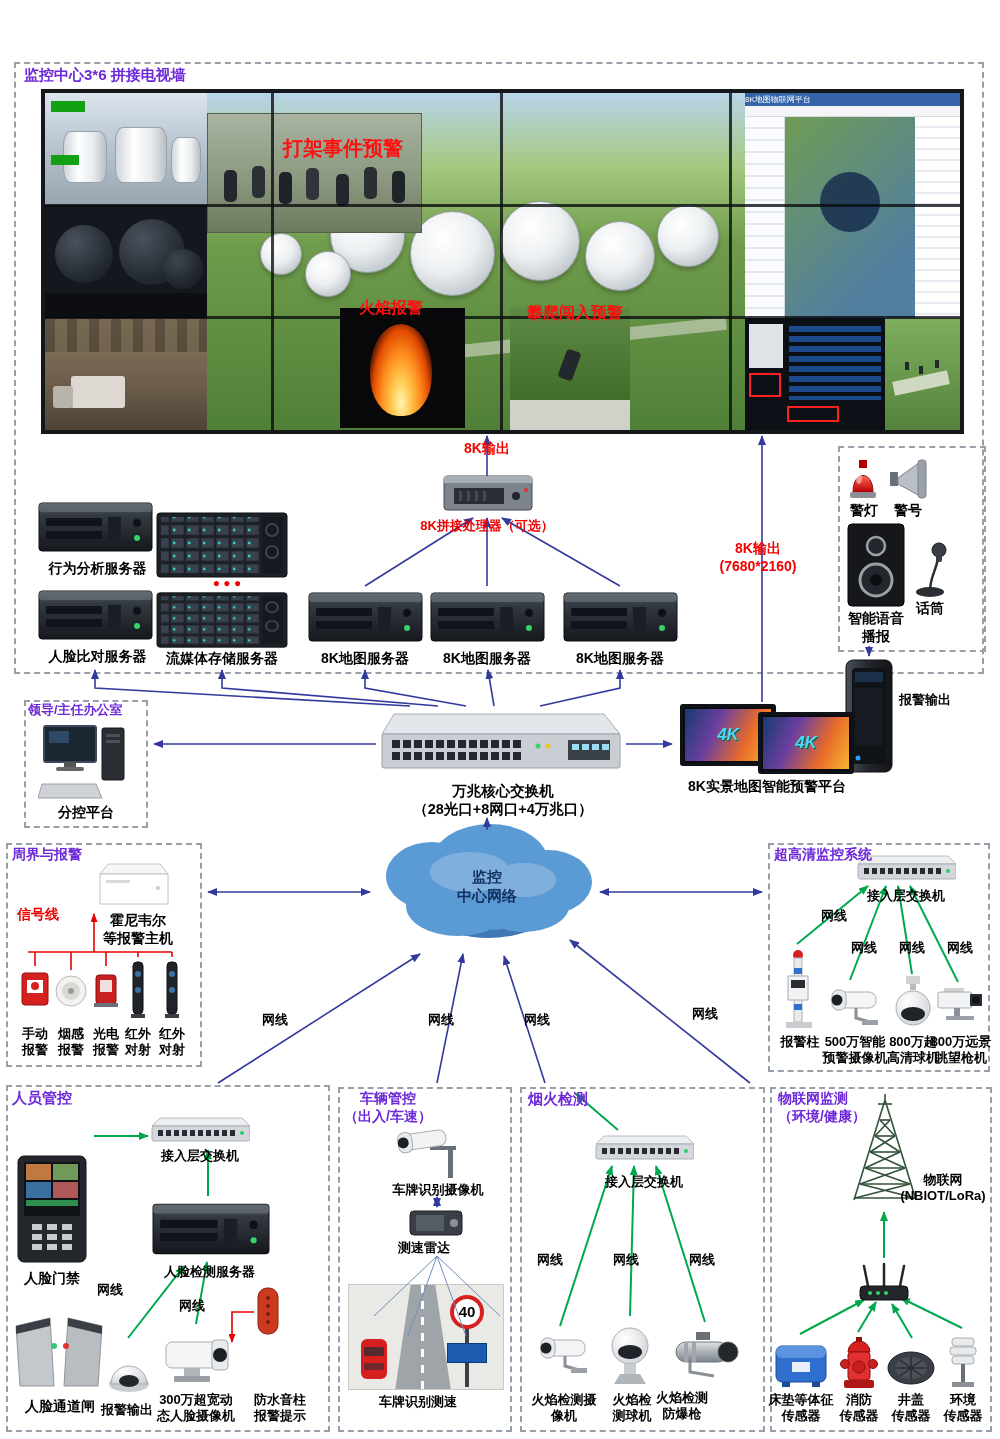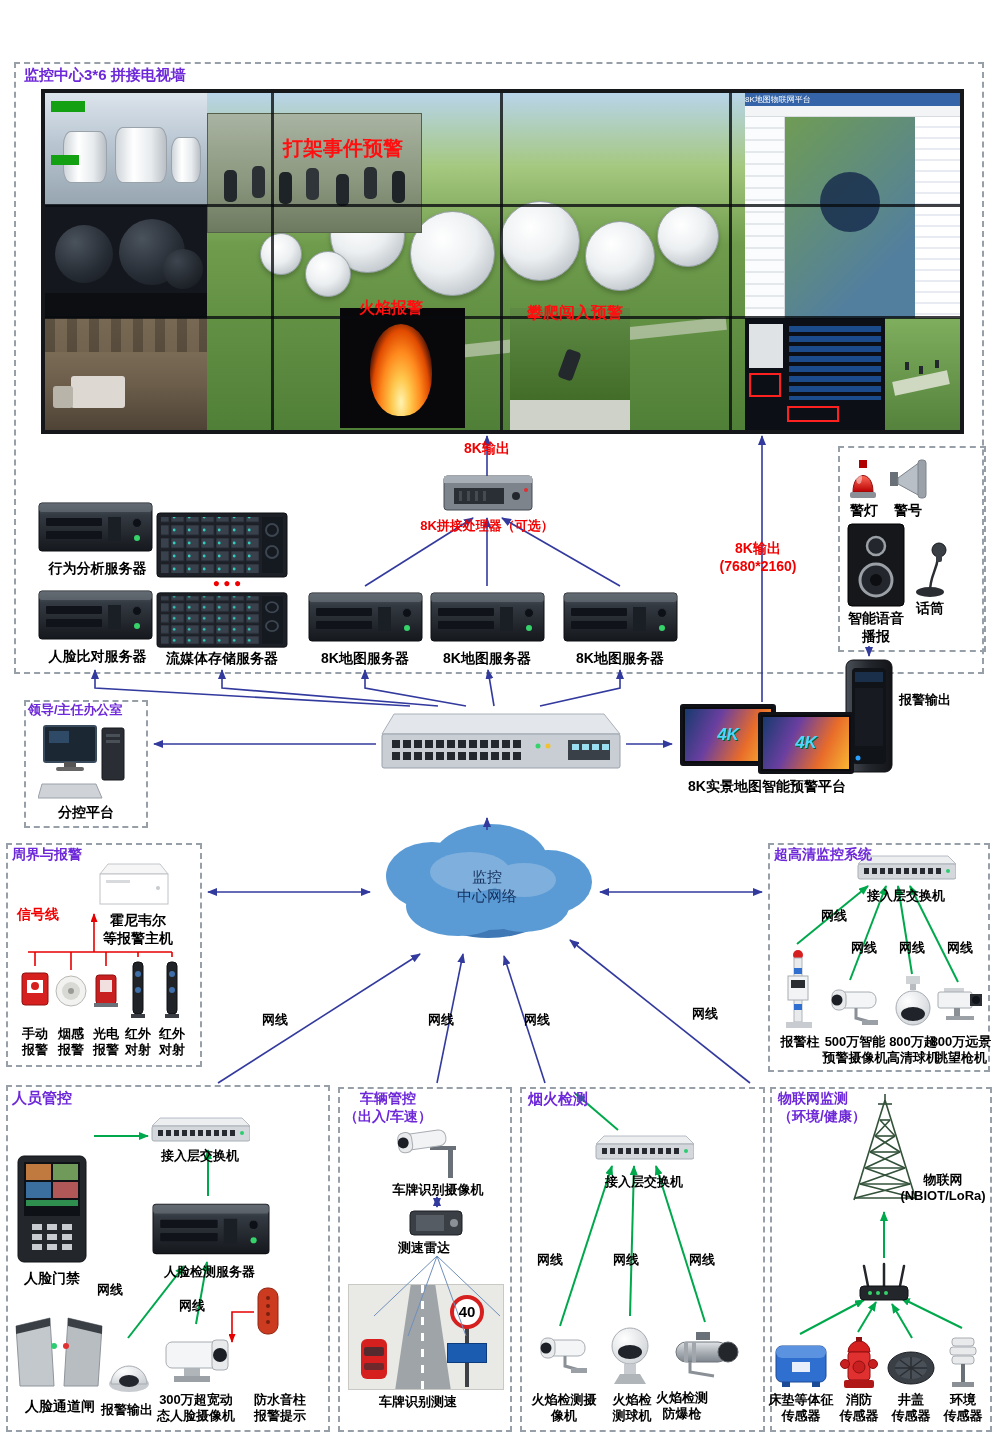--- a/index.html
+++ b/index.html
@@ -433,6 +433,8 @@
   <circle cx="160" cy="42" r="2.5" fill="#35d36a"></circle>
       <circle cx="170" cy="42" r="2.5" fill="#f2c12e"></circle>
 </svg>
+<div class="lbl" style="left:358px;top:782px;width:290px;font-size:14.5px">万兆核心交换机
+（28光口+8网口+4万兆口）</div>
 
 <div class="mon" style="left:680px;top:704px">
   <div class="scr">

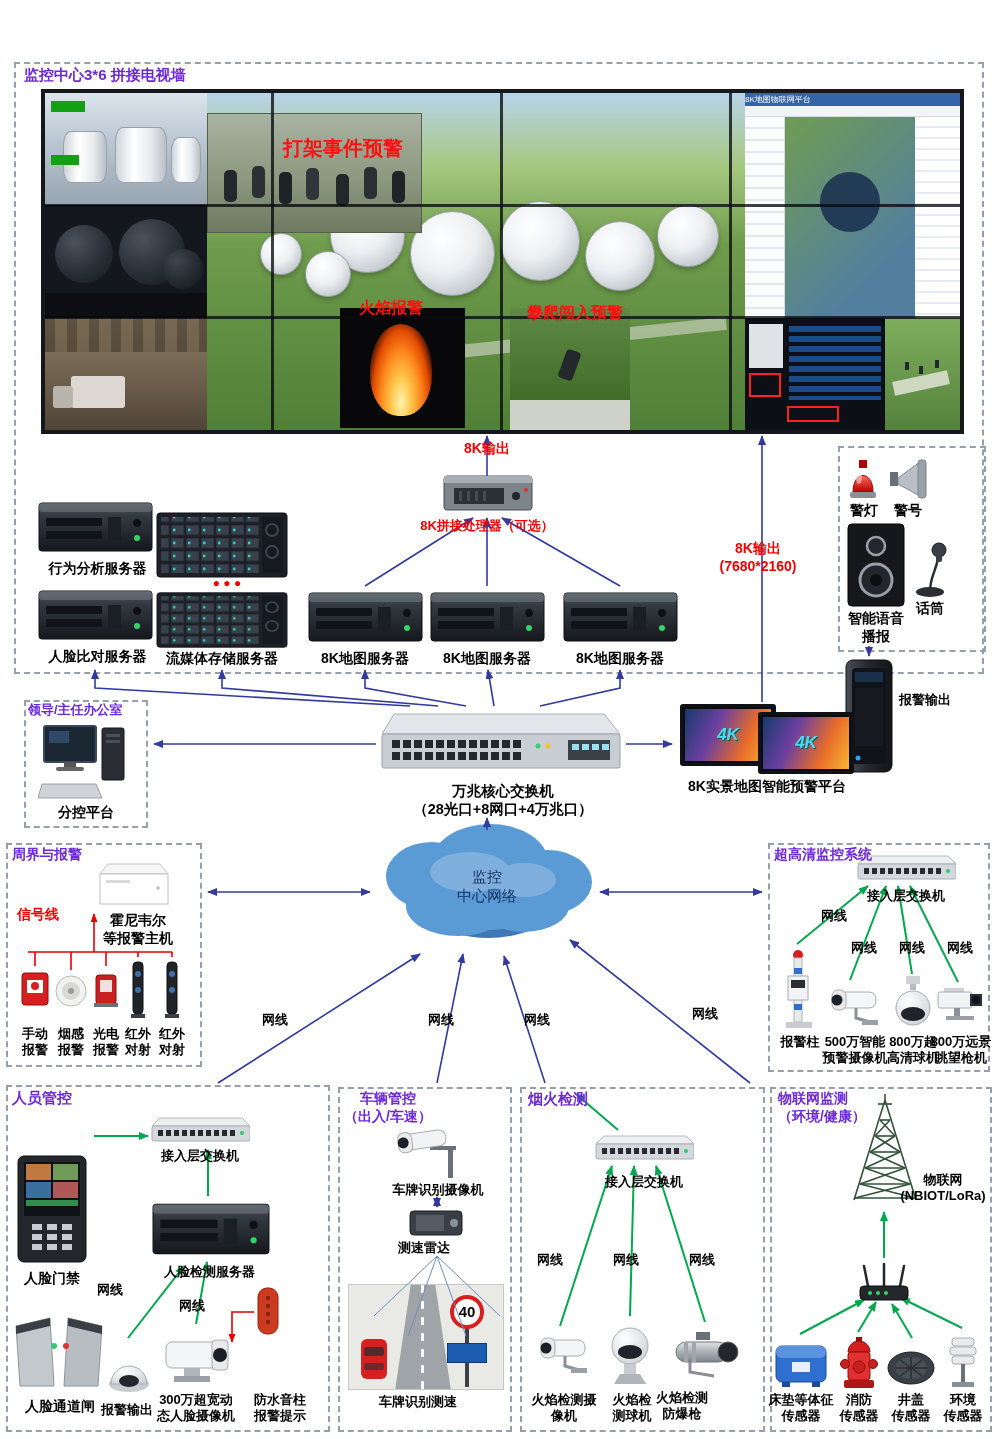--- a/index.html
+++ b/index.html
@@ -14,7 +14,7 @@
 .dev{position:absolute;z-index:10}
 svg.ol{position:absolute;left:0;top:0;z-index:5;pointer-events:none}
 svg.ol2{position:absolute;left:0;top:0;z-index:14;pointer-events:none}
-.cloudtxt{position:absolute;font-weight:400;color:#16305e;font-size:15px;text-align:center;white-space:pre-line;z-index:12}
+.cloudtxt{position:absolute;font-weight:700;color:#16305e;font-size:15px;text-align:center;white-space:pre-line;z-index:12}
 
 .wall{position:absolute;left:45px;top:93px;width:915px;height:337px;background:#20242a;outline:4px solid #15171b;z-index:10;overflow:hidden}
 .wz{position:absolute;overflow:hidden}

